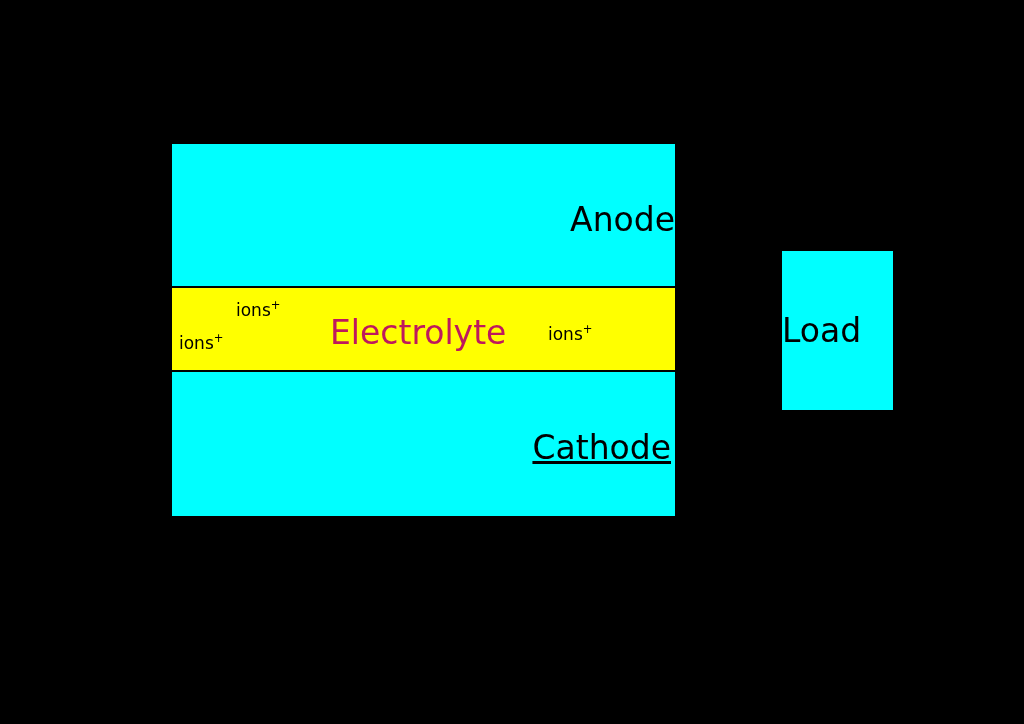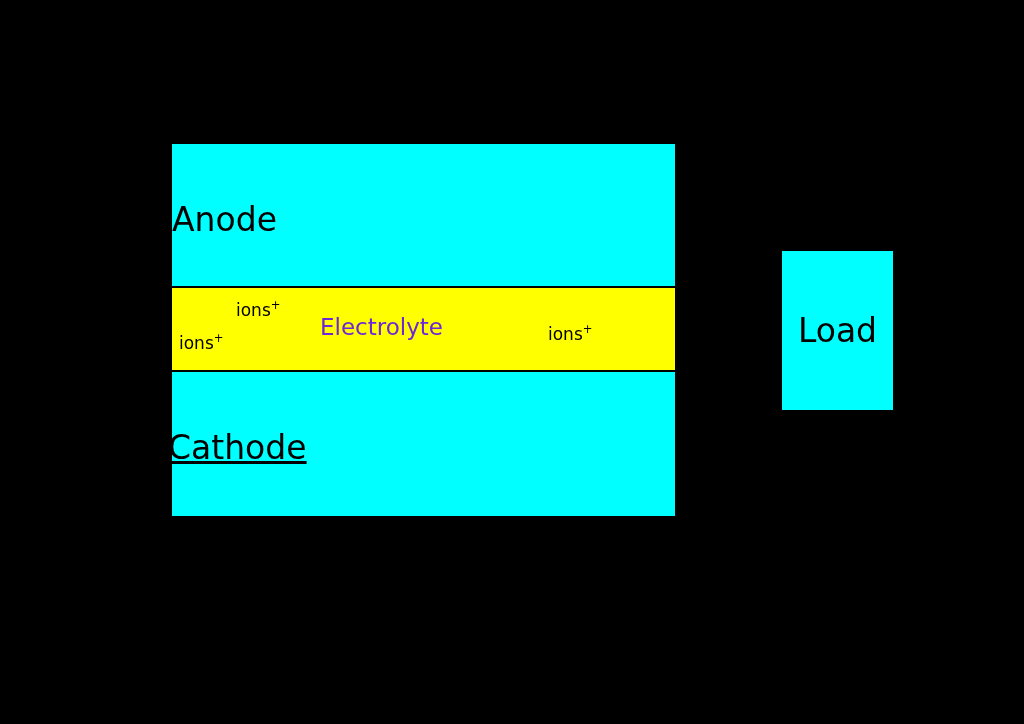--- a/index.html
+++ b/index.html
@@ -57,7 +57,7 @@
     position: absolute;
     left: 0;
     width: 100%;
-    text-align: left;
+    text-align: right;
     color: #000000;
     font-size: 33px;
     line-height: 1;

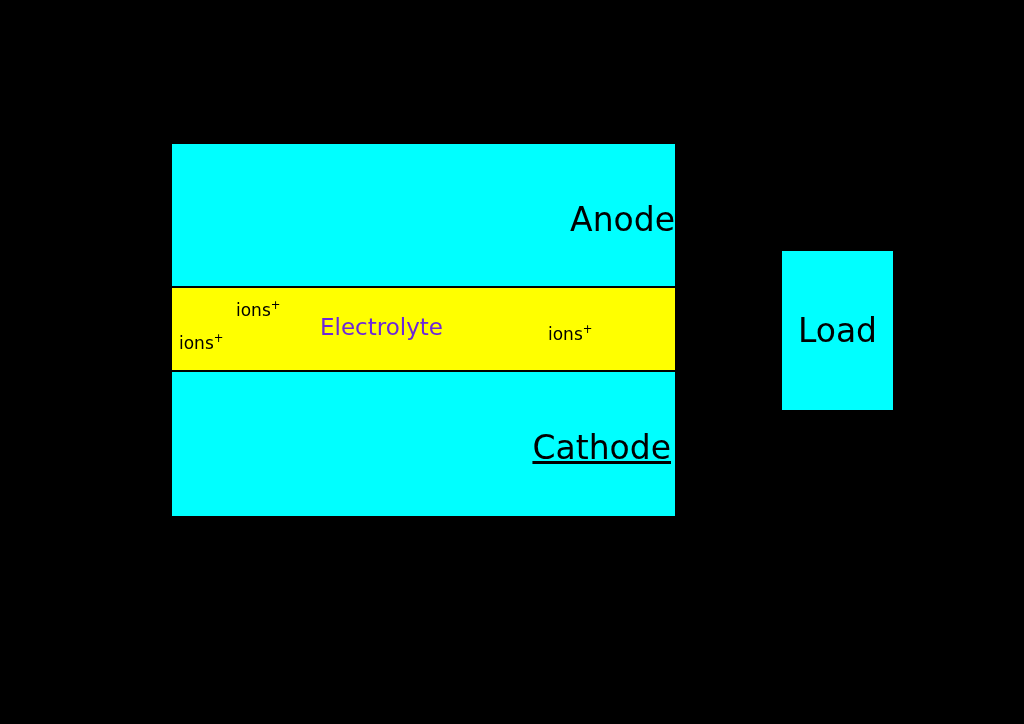--- a/index.html
+++ b/index.html
@@ -71,9 +71,9 @@
   .electrolyte-title {
     position: absolute;
     top: 28px;
-    left: 148px;
-    color: #6d28d9;
-    font-size: 23px;
+    left: 158px;
+    color: #be185d;
+    font-size: 33px;
     line-height: 1;
     white-space: nowrap;
   }

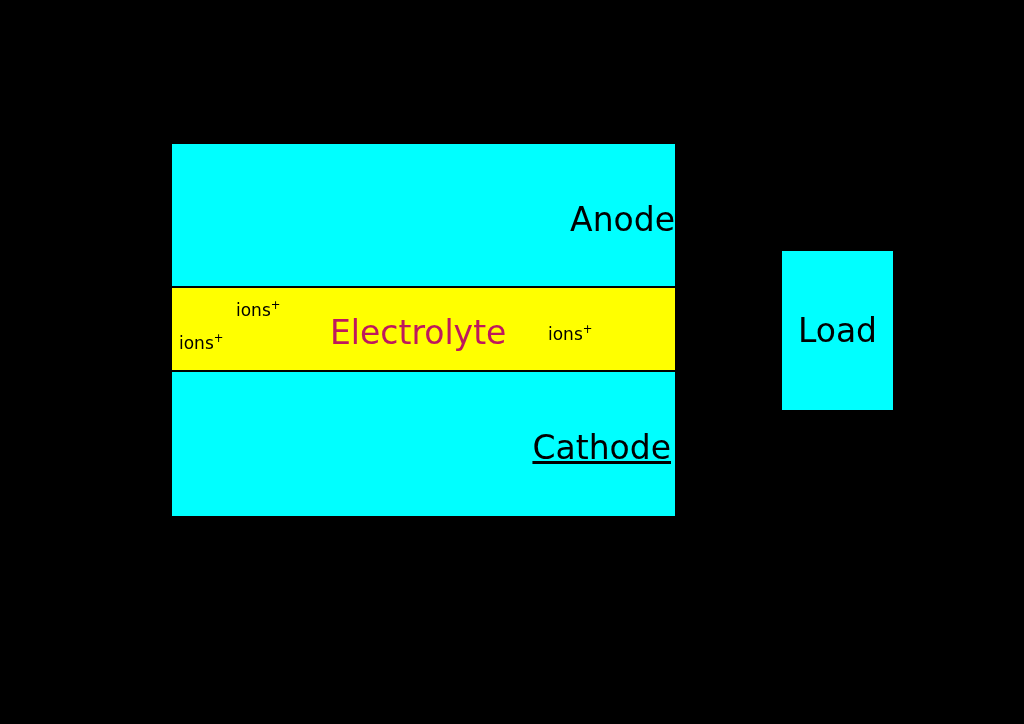--- a/index.html
+++ b/index.html
@@ -111,7 +111,6 @@
     left: 0;
     width: 100%;
     top: 63px;
-    text-align: center;
     color: #000000;
     font-size: 33px;
     line-height: 1;

